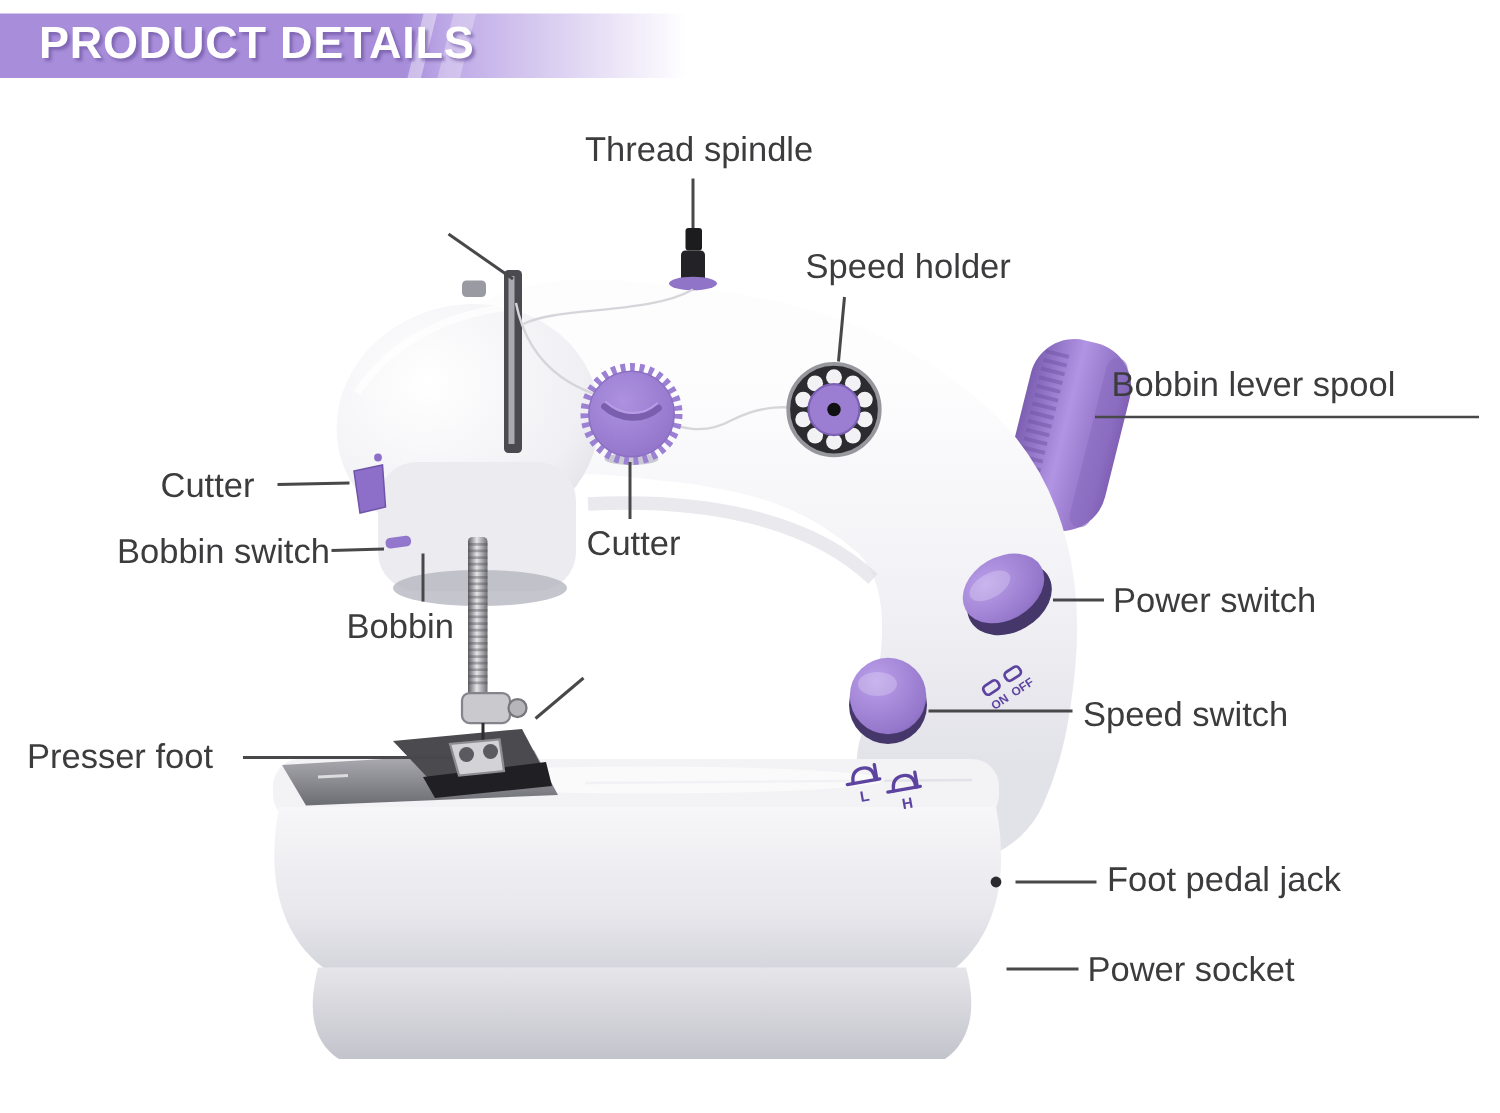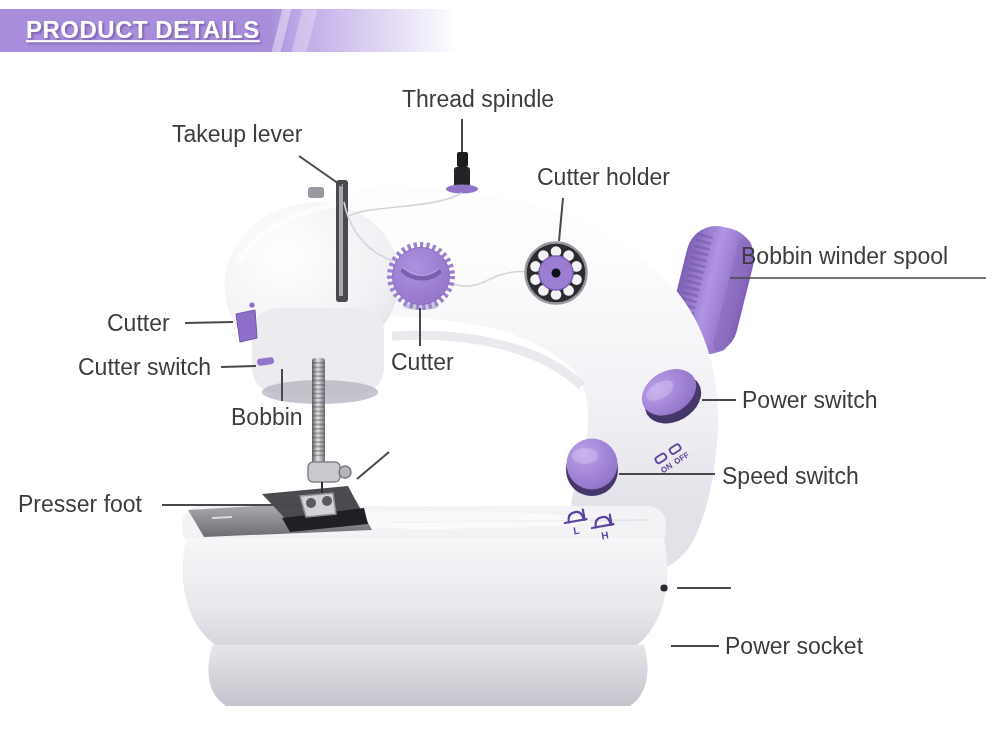--- a/index.html
+++ b/index.html
@@ -14,8 +14,8 @@
   .banner .stripe-b{position:absolute;left:297px;top:0;height:100%;width:15px;
     background:rgba(255,255,255,.28);transform:skewX(-14deg);}
   .banner-title{position:absolute;left:26px;top:50%;transform:translateY(-53%);
-    font-size:24px;font-weight:bold;color:#ffffff;letter-spacing:.5px;white-space:nowrap;
-    text-shadow:2px 2px 2px rgba(104,78,153,.60);text-decoration:underline;}
+    font-size:30px;font-weight:bold;color:#ffffff;letter-spacing:.5px;white-space:nowrap;
+    text-shadow:2px 2px 2px rgba(104,78,153,.60);}
 
   
   .machine-svg{position:absolute;left:0;top:0;width:1000px;height:742px;}

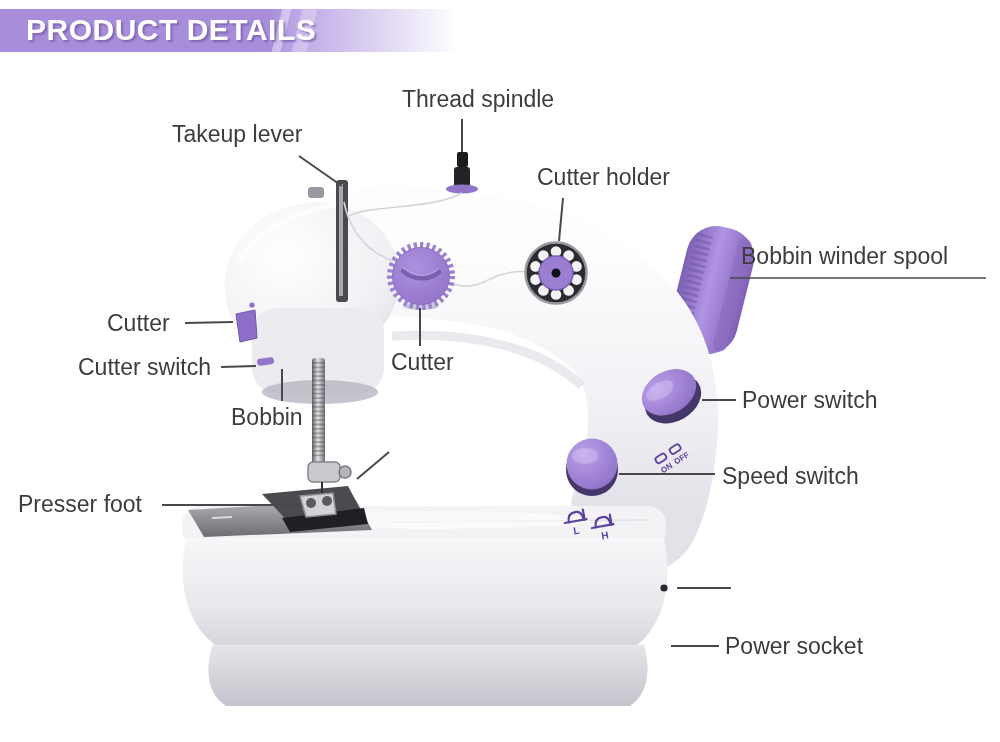--- a/index.html
+++ b/index.html
@@ -231,7 +231,7 @@
     </g>
   </svg>
 
-  <div class="lbl" style="left:402px;top:86px">Thread spindle</div>
+  <div class="lbl" style="left:390px;top:86px">Thread spindle</div>
   <div class="lbl" style="left:172px;top:121px">Takeup lever</div>
   <div class="lbl" style="left:537px;top:164px">Cutter holder</div>
   <div class="lbl" style="left:741px;top:243px">Bobbin winder spool</div>

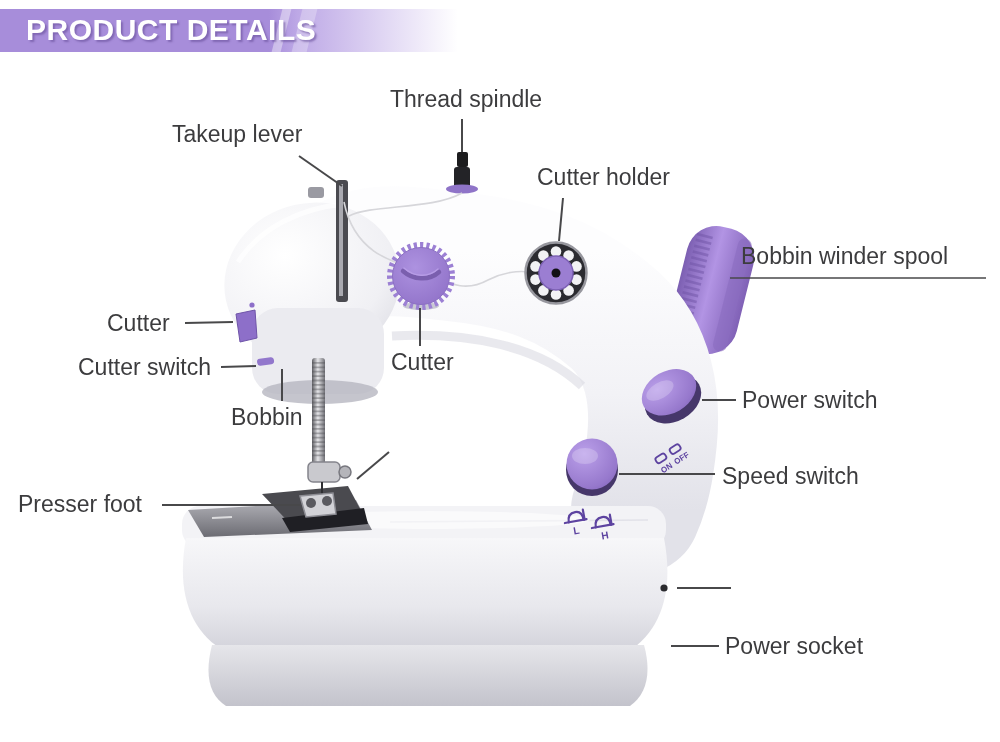--- a/index.html
+++ b/index.html
@@ -232,7 +232,6 @@
   </svg>
 
   <div class="lbl" style="left:390px;top:86px">Thread spindle</div>
-  <div class="lbl" style="left:172px;top:121px">Takeup lever</div>
   <div class="lbl" style="left:537px;top:164px">Cutter holder</div>
   <div class="lbl" style="left:741px;top:243px">Bobbin winder spool</div>
   <div class="lbl" style="left:107px;top:310px">Cutter</div>

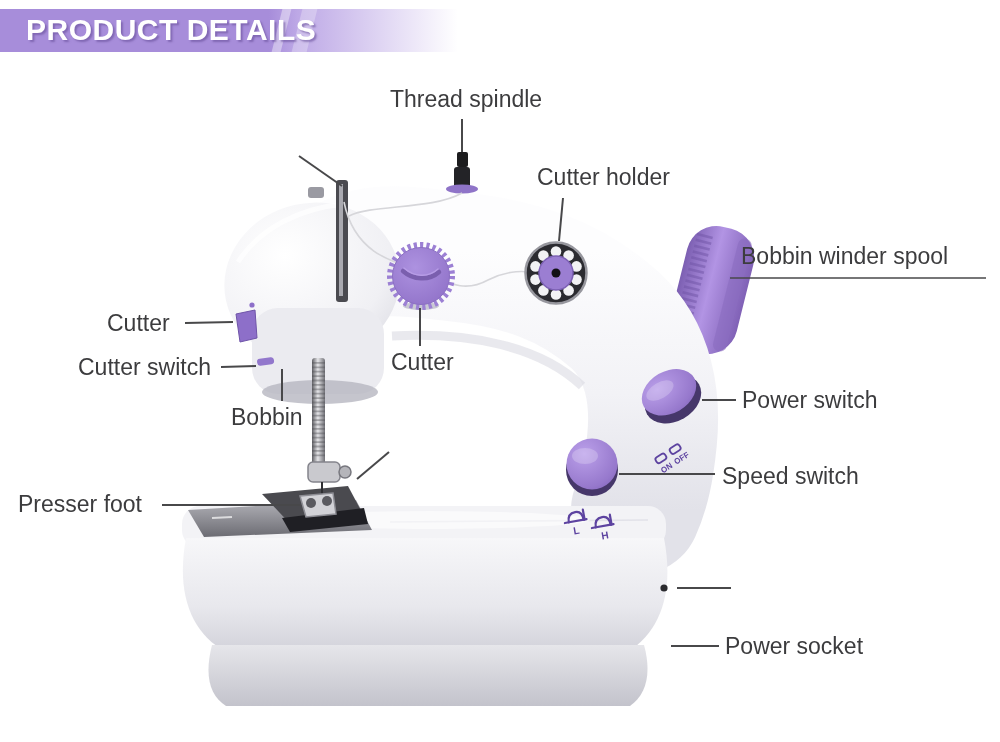--- a/index.html
+++ b/index.html
@@ -232,7 +232,7 @@
   </svg>
 
   <div class="lbl" style="left:390px;top:86px">Thread spindle</div>
-  <div class="lbl" style="left:537px;top:164px">Cutter holder</div>
+  <div class="lbl" style="left:537px;top:164px">Speed holder</div>
   <div class="lbl" style="left:741px;top:243px">Bobbin winder spool</div>
   <div class="lbl" style="left:107px;top:310px">Cutter</div>
   <div class="lbl" style="left:78px;top:354px">Cutter switch</div>

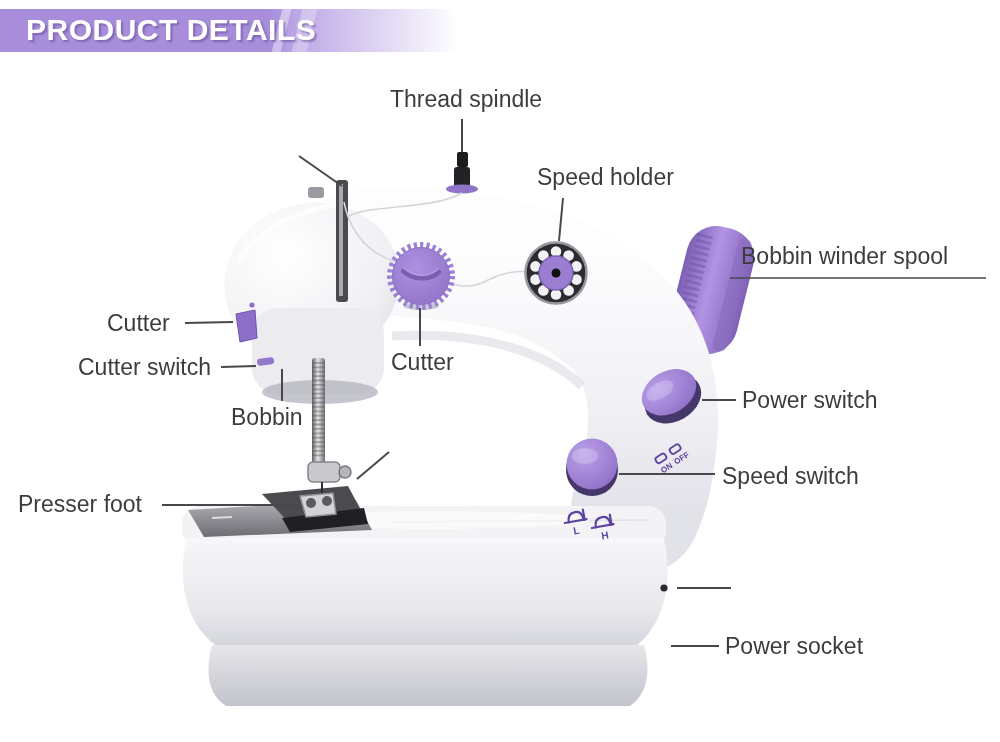--- a/index.html
+++ b/index.html
@@ -233,7 +233,7 @@
 
   <div class="lbl" style="left:390px;top:86px">Thread spindle</div>
   <div class="lbl" style="left:537px;top:164px">Speed holder</div>
-  <div class="lbl" style="left:741px;top:243px">Bobbin winder spool</div>
+  <div class="lbl" style="left:741px;top:243px">Bobbin lever spool</div>
   <div class="lbl" style="left:107px;top:310px">Cutter</div>
   <div class="lbl" style="left:78px;top:354px">Cutter switch</div>
   <div class="lbl" style="left:231px;top:404px">Bobbin</div>

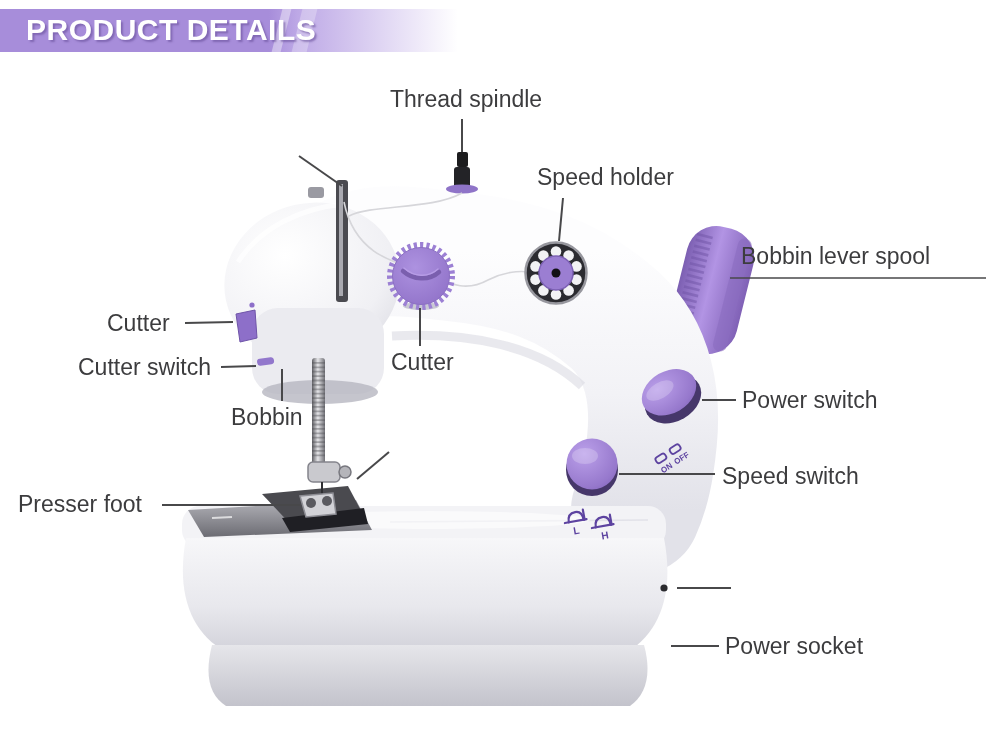--- a/index.html
+++ b/index.html
@@ -235,7 +235,7 @@
   <div class="lbl" style="left:537px;top:164px">Speed holder</div>
   <div class="lbl" style="left:741px;top:243px">Bobbin lever spool</div>
   <div class="lbl" style="left:107px;top:310px">Cutter</div>
-  <div class="lbl" style="left:78px;top:354px">Cutter switch</div>
+  <div class="lbl" style="left:78px;top:354px">Bobbin switch</div>
   <div class="lbl" style="left:231px;top:404px">Bobbin</div>
   <div class="lbl" style="left:391px;top:349px">Cutter</div>
   <div class="lbl" style="left:18px;top:491px">Presser foot</div>

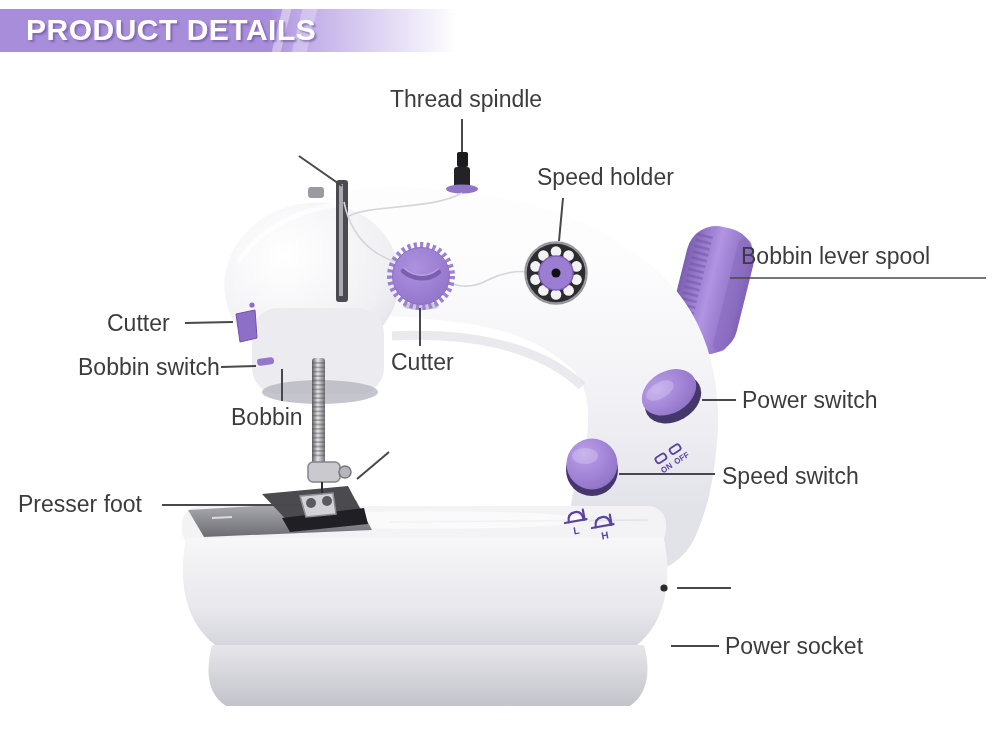--- a/index.html
+++ b/index.html
@@ -241,6 +241,7 @@
   <div class="lbl" style="left:18px;top:491px">Presser foot</div>
   <div class="lbl" style="left:722px;top:463px">Speed switch</div>
   <div class="lbl" style="left:742px;top:387px">Power switch</div>
+  <div class="lbl" style="left:738px;top:573px">Foot pedal jack</div>
   <div class="lbl" style="left:725px;top:633px">Power socket</div>
 </div>
 

